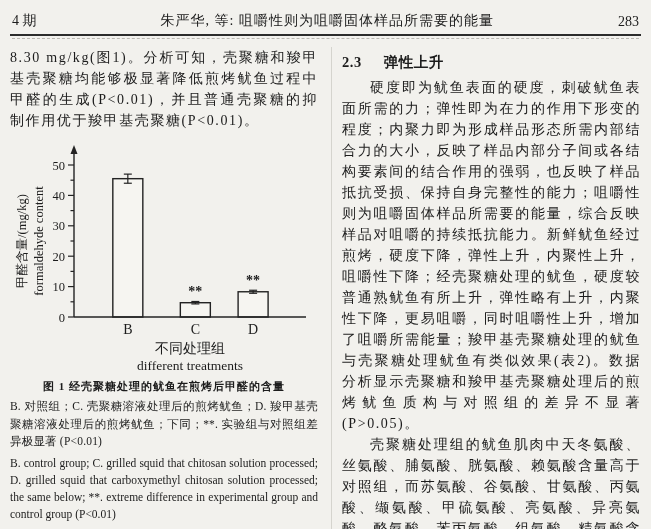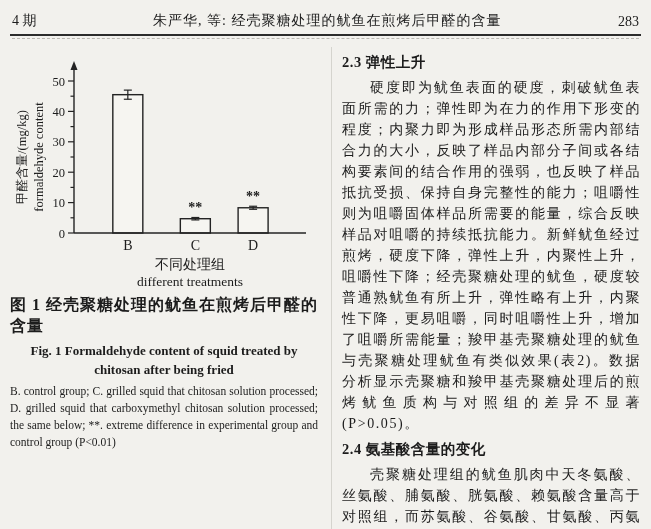--- a/index.html
+++ b/index.html
@@ -46,7 +46,7 @@
 
   <div class="header">
     <span>4 期</span>
-    <span class="title">朱严华, 等: 经壳聚糖处理的鱿鱼在煎烤后甲醛的含量</span>
+    <span class="title">朱严华, 等: 咀嚼性则为咀嚼固体样品所需要的能量</span>
     <span>283</span>
   </div>
   <div class="header-dash"></div>

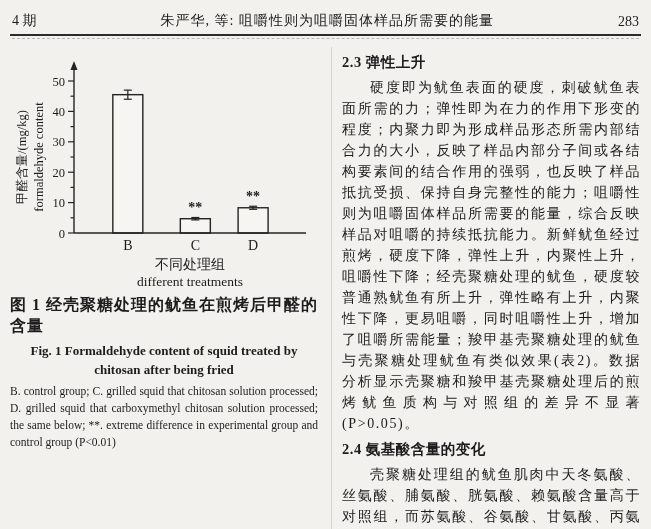--- a/index.html
+++ b/index.html
@@ -54,6 +54,7 @@
   <div class="columns">
 
     <div class="col">
+      <p class="body left-para">8.30 mg/kg(图1)。分析可知，壳聚糖和羧甲基壳聚糖均能够极显著降低煎烤鱿鱼过程中甲醛的生成(P&lt;0.01)，并且普通壳聚糖的抑制作用优于羧甲基壳聚糖(P&lt;0.01)。</p>
 
       <div class="figure">
         <svg id="chart-svg" width="308" height="238" viewBox="0 0 308 238">

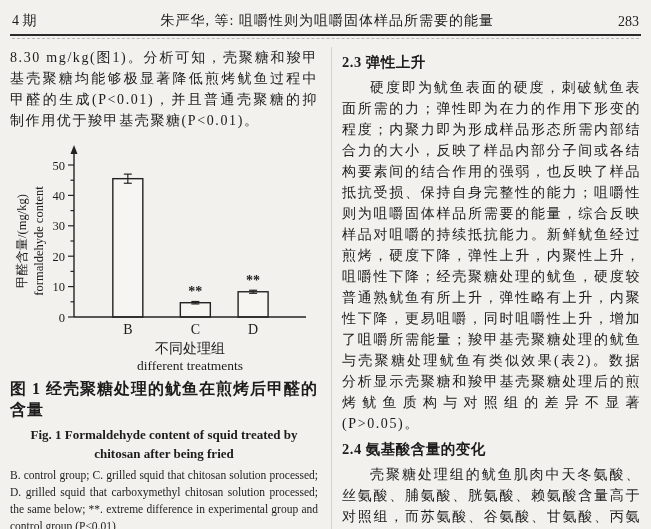--- a/index.html
+++ b/index.html
@@ -30,7 +30,7 @@
   h3.sec{
     margin:6px 0 5px 0;font-size:14.5px;font-weight:bold;letter-spacing:0.5px;
   }
-  h3.sec .sec-no{margin-right:4px;}
+  h3.sec .sec-no{margin-right:22px;}
   
   .figure{margin-top:4px;text-align:center;}
   .fig-caption-cn{font-size:16px;font-weight:bold;margin:2px 0 4px 0;letter-spacing:1px;}

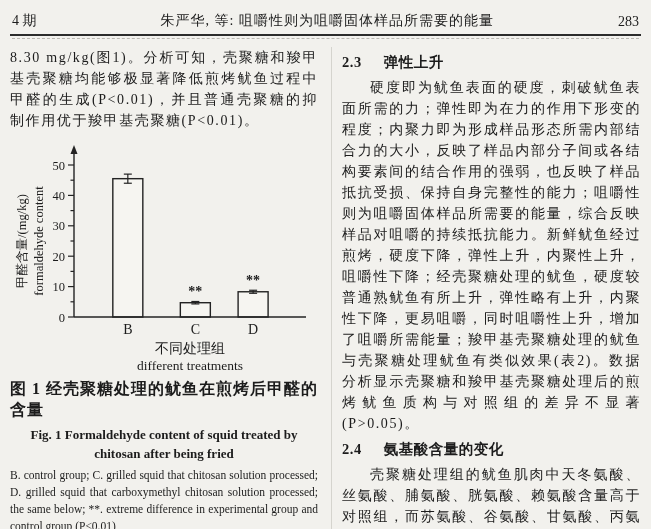--- a/index.html
+++ b/index.html
@@ -33,7 +33,7 @@
   h3.sec .sec-no{margin-right:22px;}
   
   .figure{margin-top:4px;text-align:center;}
-  .fig-caption-cn{font-size:16px;font-weight:bold;margin:2px 0 4px 0;letter-spacing:1px;}
+  .fig-caption-cn{font-size:11px;font-weight:bold;text-align:center;margin:2px 0 4px 0;letter-spacing:1px;}
   .fig-note{font-size:11.5px;line-height:17.5px;text-align:justify;letter-spacing:0.2px;margin:0 0 4px 0;}
   .fig-caption-en{font-size:13px;font-weight:bold;text-align:center;line-height:19px;margin:4px 0 4px 0;}
   .fig-note-en{font-size:11.5px;line-height:17px;text-align:justify;margin:2px 0 0 0;}

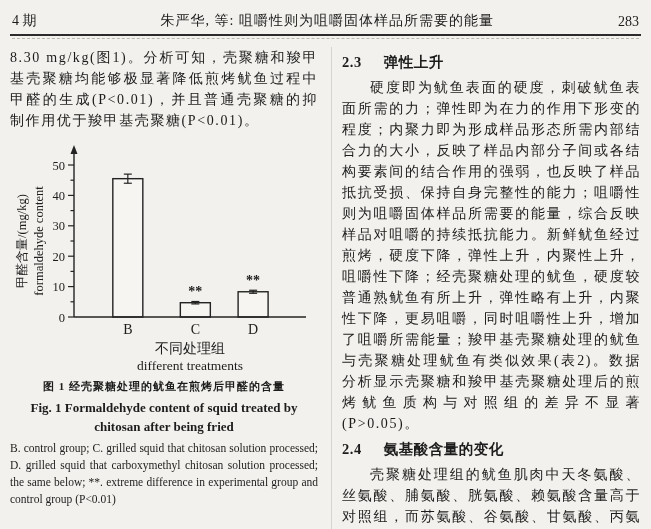--- a/index.html
+++ b/index.html
@@ -103,6 +103,7 @@
       </div>
 
       <div class="fig-caption-cn">图 1  经壳聚糖处理的鱿鱼在煎烤后甲醛的含量</div>
+      <p class="fig-note">B. 对照组；C. 壳聚糖溶液处理后的煎烤鱿鱼；D. 羧甲基壳聚糖溶液处理后的煎烤鱿鱼；下同；**. 实验组与对照组差异极显著 (P&lt;0.01)</p>
       <div class="fig-caption-en">
         <div>Fig. 1   Formaldehyde content of squid treated by</div>
         <div>chitosan after being fried</div>

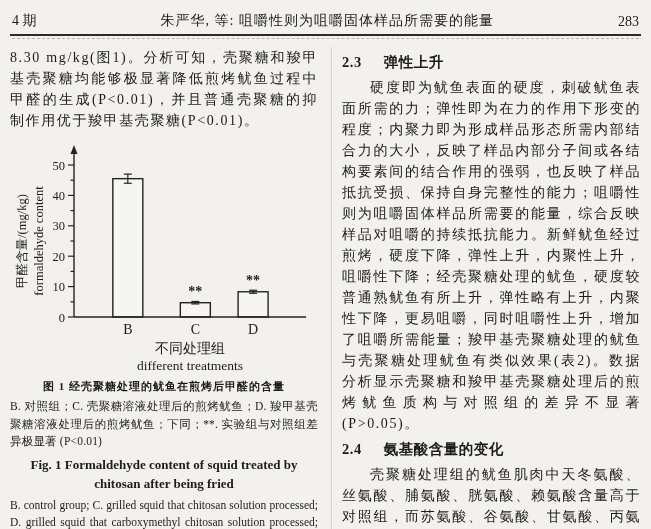--- a/index.html
+++ b/index.html
@@ -117,9 +117,6 @@
       </h3>
       <p class="body indent">硬度即为鱿鱼表面的硬度，刺破鱿鱼表面所需的力；弹性即为在力的作用下形变的程度；内聚力即为形成样品形态所需内部结合力的大小，反映了样品内部分子间或各结构要素间的结合作用的强弱，也反映了样品抵抗受损、保持自身完整性的能力；咀嚼性则为咀嚼固体样品所需要的能量，综合反映样品对咀嚼的持续抵抗能力。新鲜鱿鱼经过煎烤，硬度下降，弹性上升，内聚性上升，咀嚼性下降；经壳聚糖处理的鱿鱼，硬度较普通熟鱿鱼有所上升，弹性略有上升，内聚性下降，更易咀嚼，同时咀嚼性上升，增加了咀嚼所需能量；羧甲基壳聚糖处理的鱿鱼与壳聚糖处理鱿鱼有类似效果(表2)。数据分析显示壳聚糖和羧甲基壳聚糖处理后的煎烤鱿鱼质构与对照组的差异不显著(P&gt;0.05)。</p>
 
-      <h3 class="sec">
-        <span class="sec-no">2.4</span><span>氨基酸含量的变化</span>
-      </h3>
       <p class="body indent">壳聚糖处理组的鱿鱼肌肉中天冬氨酸、丝氨酸、脯氨酸、胱氨酸、赖氨酸含量高于对照组，而苏氨酸、谷氨酸、甘氨酸、丙氨酸、缬氨酸、甲硫氨酸、亮氨酸、异亮氨酸、酪氨酸、苯丙氨酸、组氨酸、精氨酸含量低于对照</p>
     </div>
 

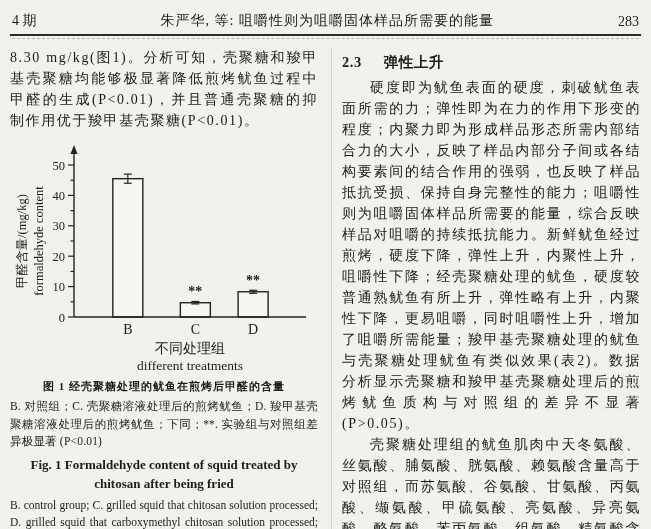--- a/index.html
+++ b/index.html
@@ -104,10 +104,6 @@
 
       <div class="fig-caption-cn">图 1  经壳聚糖处理的鱿鱼在煎烤后甲醛的含量</div>
       <p class="fig-note">B. 对照组；C. 壳聚糖溶液处理后的煎烤鱿鱼；D. 羧甲基壳聚糖溶液处理后的煎烤鱿鱼；下同；**. 实验组与对照组差异极显著 (P&lt;0.01)</p>
-      <div class="fig-caption-en">
-        <div>Fig. 1   Formaldehyde content of squid treated by</div>
-        <div>chitosan after being fried</div>
-      </div>
       <p class="fig-note-en">B. control group; C. grilled squid that chitosan solution processed; D. grilled squid that carboxymethyl chitosan solution processed; the same below; **. extreme difference in experimental group and control group (P&lt;0.01)</p>
     </div>
 

